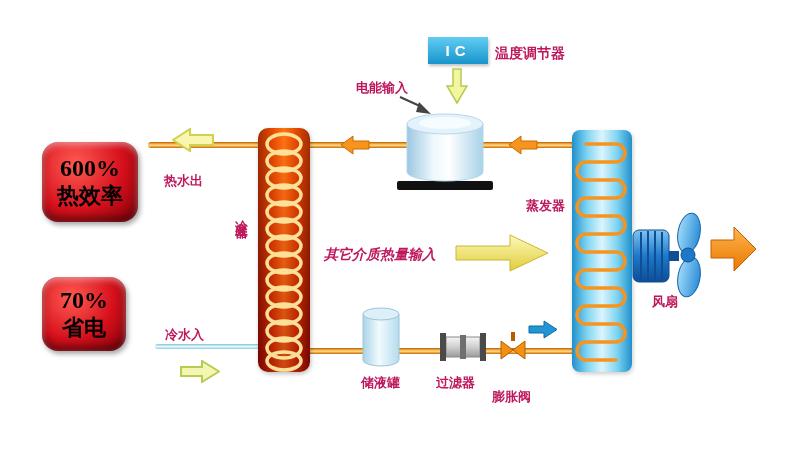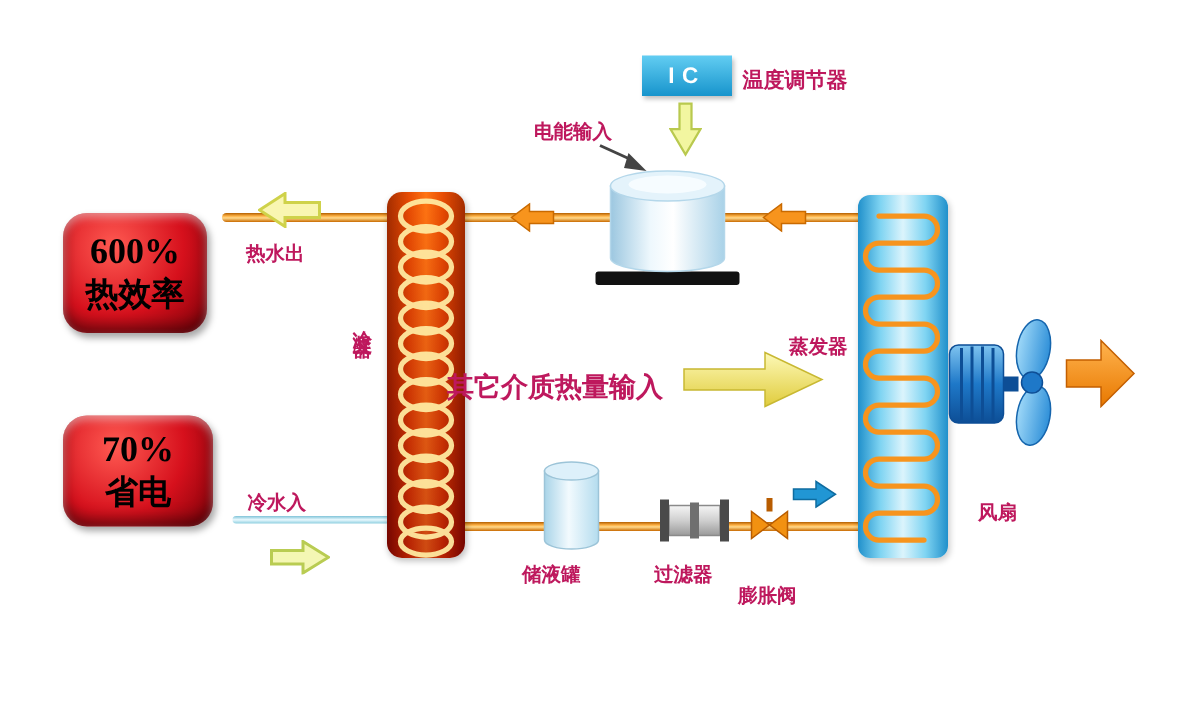--- a/index.html
+++ b/index.html
@@ -133,7 +133,7 @@
       <polygon points="41,7 18,7 18,1 1,12 18,23 18,17 41,17" fill="#f9f6b2" stroke="#cfd24a" stroke-width="2"></polygon>
     </svg>
   </div>
-  <div class="lbl" style="left:164px;top:160px;">热水出</div>
+  <div class="lbl" style="left:164px;top:172px;">热水出</div>
 
   <div class="lbl lbl-v" style="left:232px;top:210px;">冷凝器</div>
 

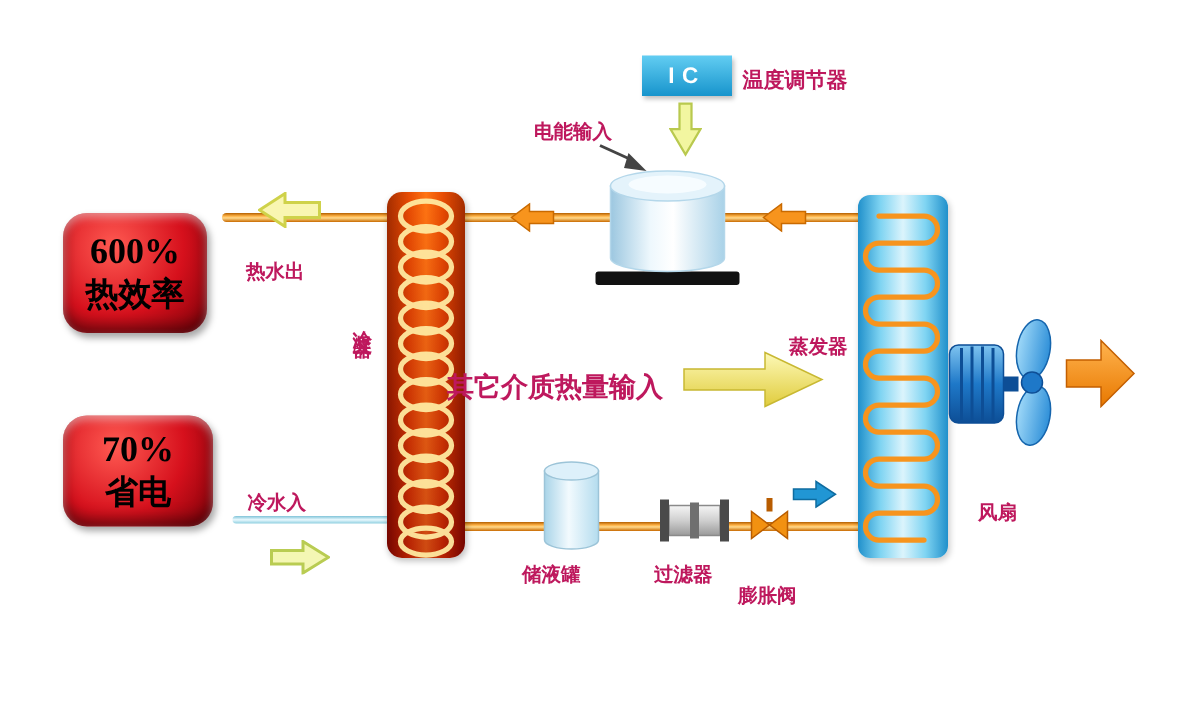--- a/index.html
+++ b/index.html
@@ -137,7 +137,7 @@
 
   <div class="lbl lbl-v" style="left:232px;top:210px;">冷凝器</div>
 
-  <div class="lbl" style="left:526px;top:197px;margin-top:25px;">蒸发器</div>
+  <div class="lbl" style="left:526px;top:197px;">蒸发器</div>
 
   <div class="lbl" style="left:298px;top:246px;font-size:18px;">其它介质热量输入</div>
   <div class="icon" style="left:455px;top:234px;">

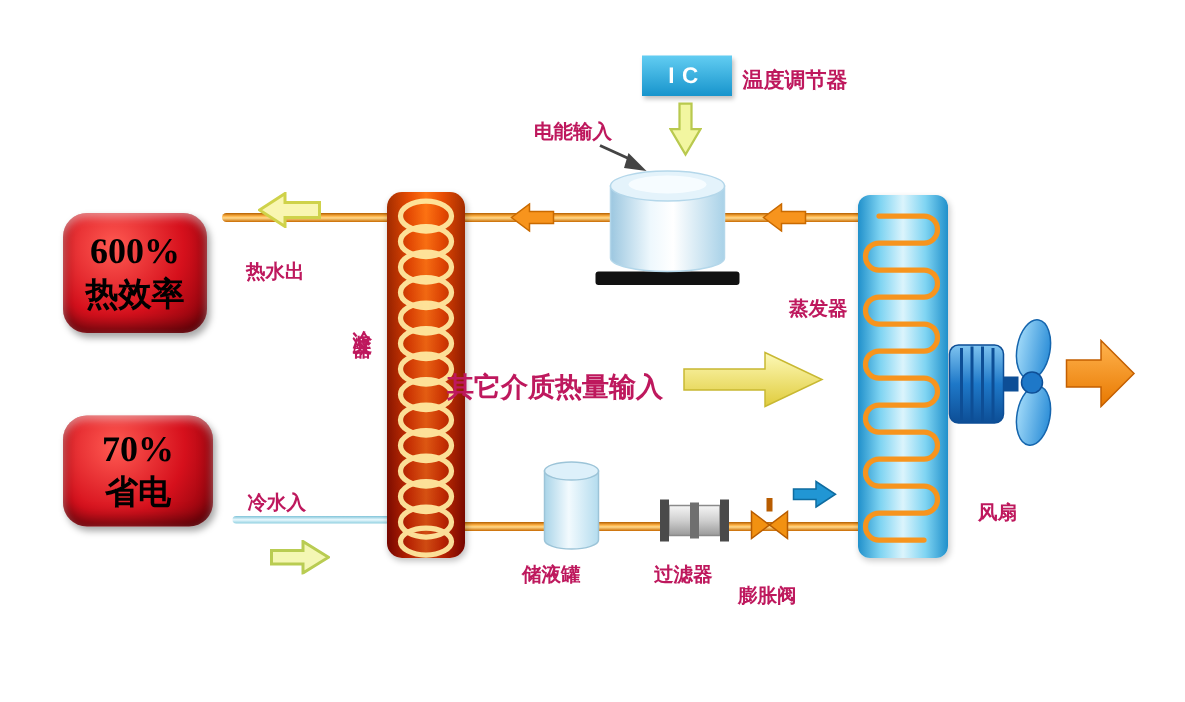--- a/index.html
+++ b/index.html
@@ -139,7 +139,7 @@
 
   <div class="lbl" style="left:526px;top:197px;">蒸发器</div>
 
-  <div class="lbl" style="left:298px;top:246px;font-size:18px;">其它介质热量输入</div>
+  <div class="lbl" style="left:324px;top:246px;font-size:14px;font-style:italic;">其它介质热量输入</div>
   <div class="icon" style="left:455px;top:234px;">
     <svg width="95" height="38" viewBox="0 0 95 38">
       <defs>

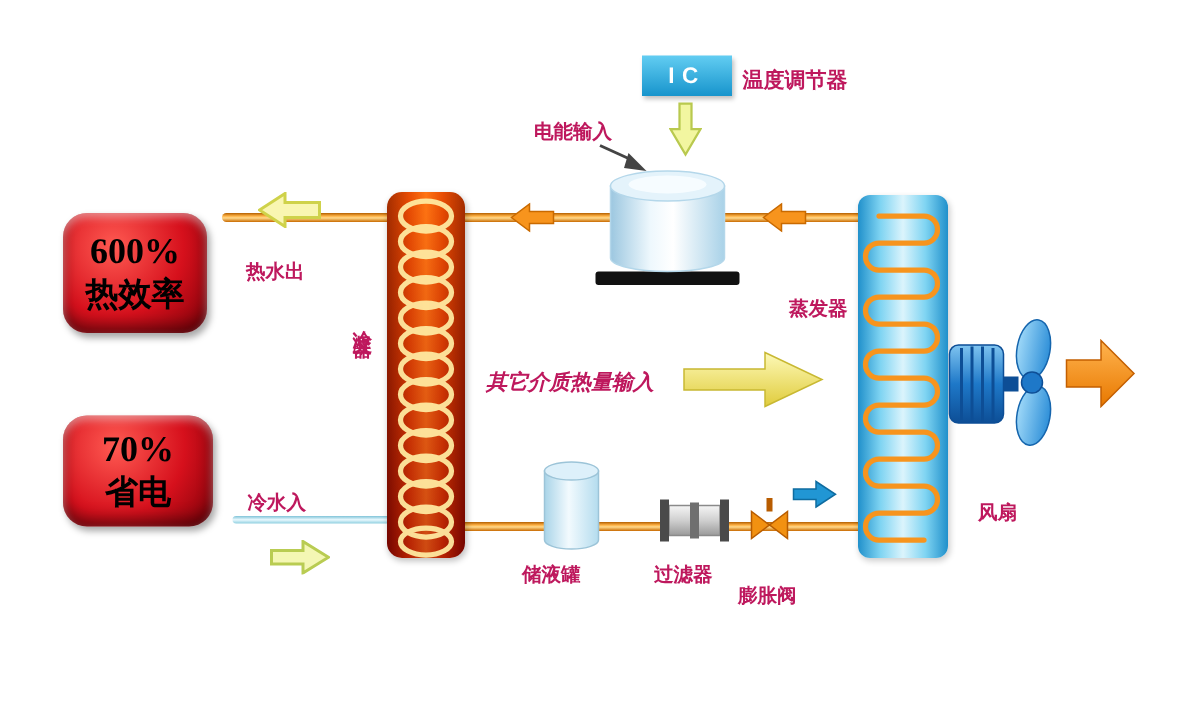--- a/index.html
+++ b/index.html
@@ -41,7 +41,7 @@
   .badge .val{font-family:"Liberation Serif","DejaVu Serif",serif;font-weight:bold;font-size:24px;line-height:1.15;}
   .badge .cap{font-family:"Liberation Serif","DejaVu Serif",serif;font-weight:bold;font-size:22px;line-height:1.2;}
   .b1{top:142px;width:96px;height:80px;text-align:center;}
-  .b2{top:277px;width:100px;height:74px;}
+  .b2{top:277px;width:84px;height:74px;}
   .icon{position:absolute;z-index:4;}
   svg{display:block;}
 </style>

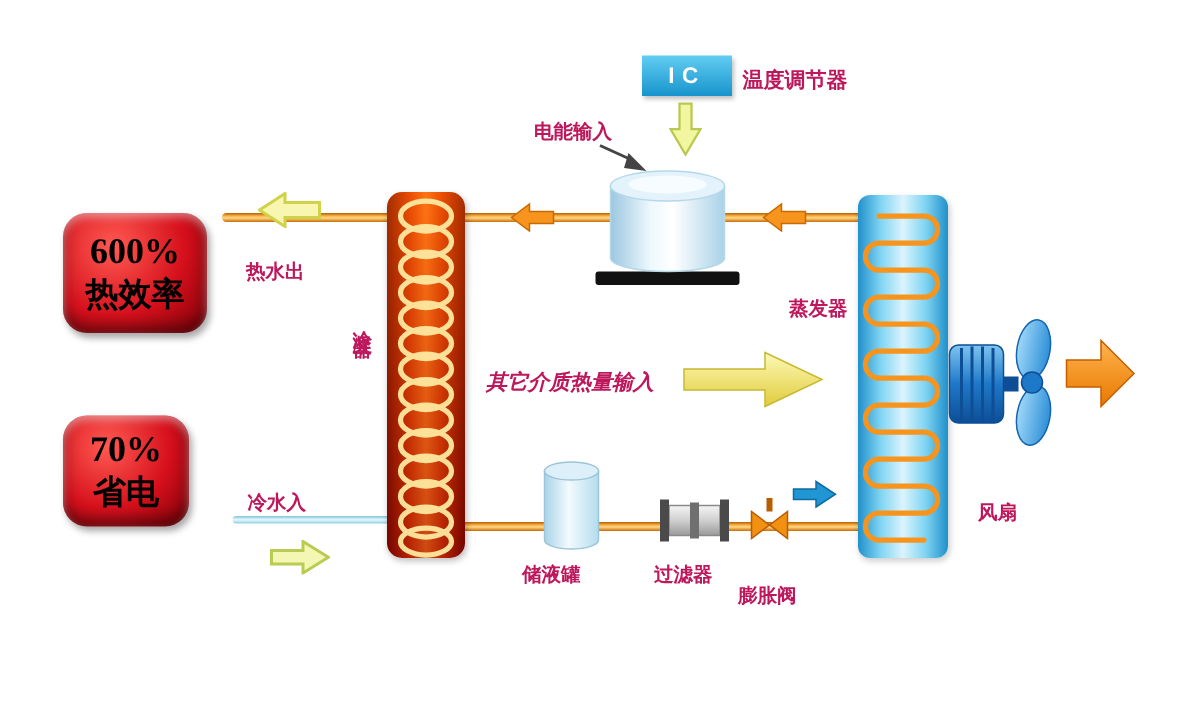--- a/index.html
+++ b/index.html
@@ -176,7 +176,7 @@
       <circle cx="56" cy="45" r="7" fill="#1e78c8" stroke="#0d4e96"></circle>
     </svg>
   </div>
-  <div class="lbl" style="left:652px;top:293px;margin-top:40px;">风扇</div>
+  <div class="lbl" style="left:652px;top:293px;">风扇</div>
 
   <div class="icon" style="left:710px;top:226px;">
     <svg width="48" height="46" viewBox="0 0 48 46">

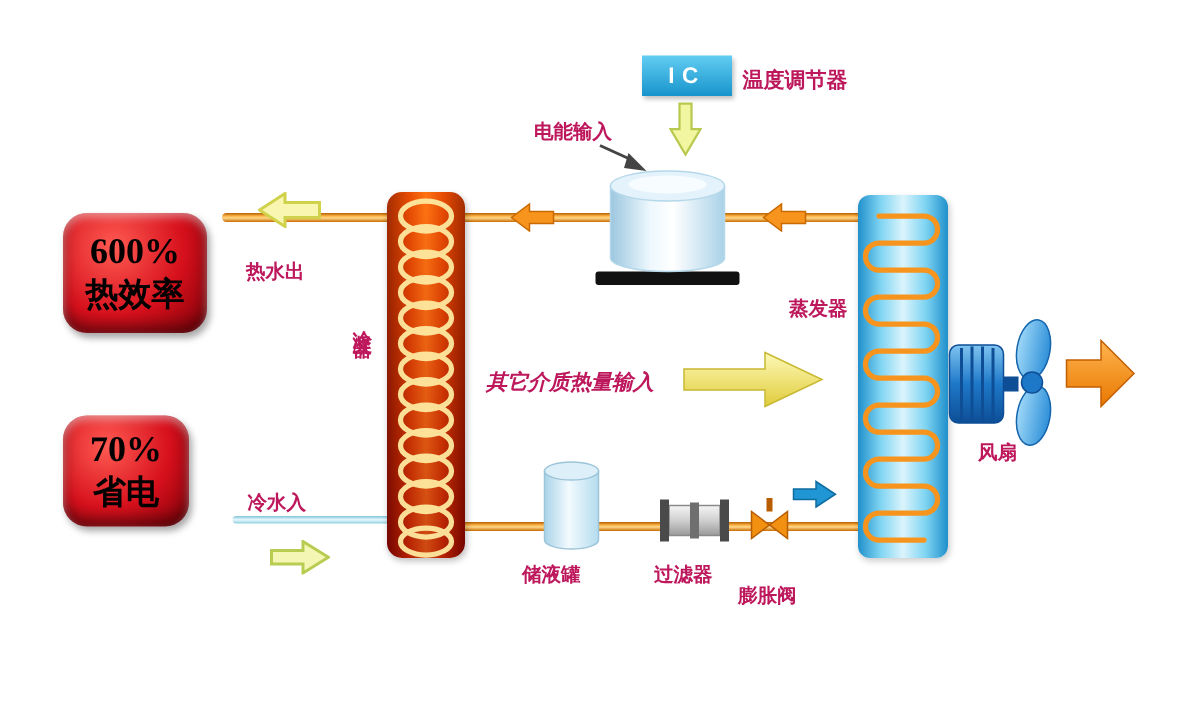--- a/index.html
+++ b/index.html
@@ -219,7 +219,7 @@
       <ellipse cx="20" cy="8" rx="18" ry="6" fill="#ddf0fa" stroke="#9cc4d8"></ellipse>
     </svg>
   </div>
-  <div class="lbl" style="left:348px;top:374px;font-family:Liberation Serif, serif;">储液罐</div>
+  <div class="lbl" style="left:361px;top:374px;font-family:Liberation Serif, serif;">储液罐</div>
 
   <div class="icon" style="left:440px;top:331px;z-index:3;">
     <svg width="46" height="32" viewBox="0 0 46 32">

